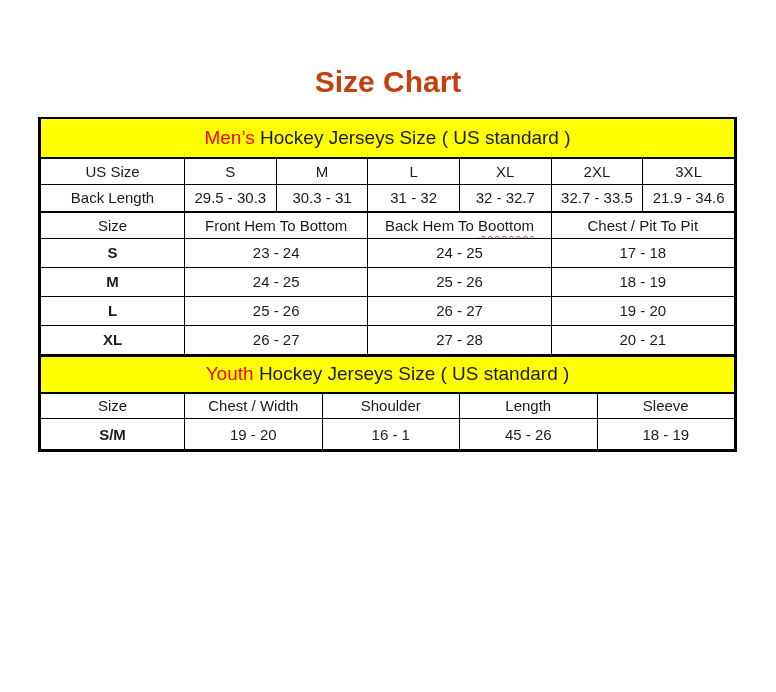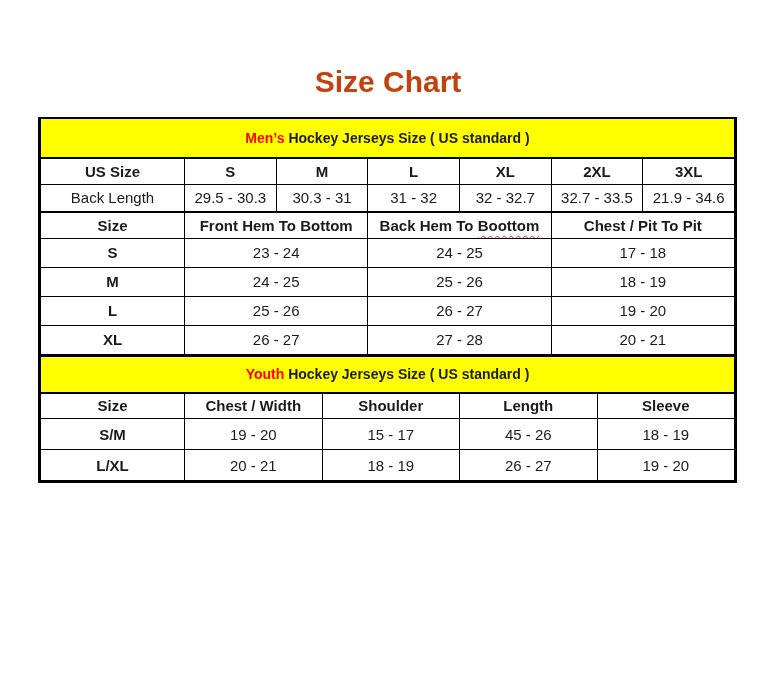--- a/index.html
+++ b/index.html
@@ -50,8 +50,8 @@
   }
   td.band {
     background: #ffff00;
-    font-weight: bold;
-    font-size: 14px;
+    font-weight: normal;
+    font-size: 19px;
     height: 37px;
     border-top: 2px solid #000000;
     border-bottom: 2px solid #000000;

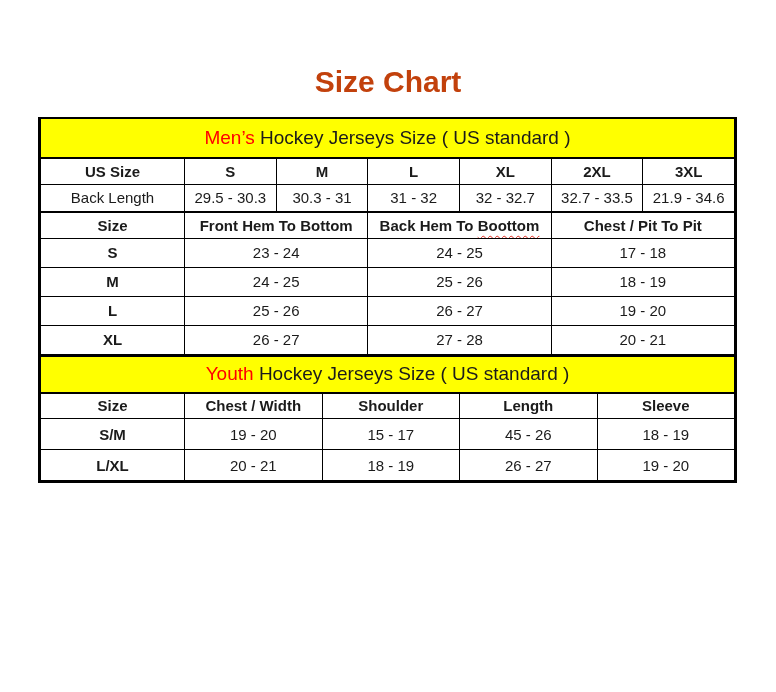--- a/index.html
+++ b/index.html
@@ -59,7 +59,7 @@
   }
   table.first-table td.band { border-top: 0; height: 39px; }
   .hl { color: #ff0000; }
-  th { font-weight: bold; height: 26px; }
+  th { font-weight: normal; height: 26px; }
   tr.mens-data td { height: 27px; }
   tr.w-data td { height: 29px; }
   tr.y-data td { height: 31px; }

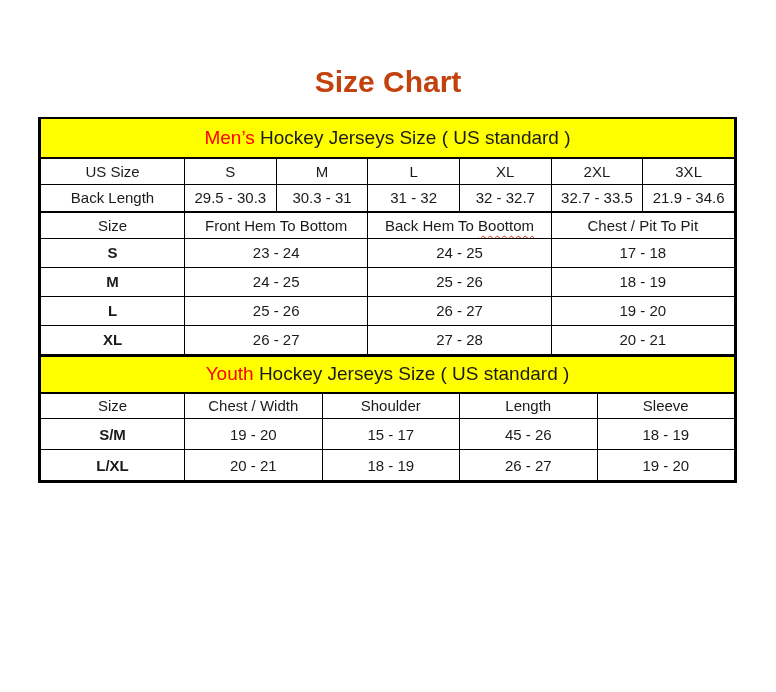--- a/index.html
+++ b/index.html
@@ -179,7 +179,7 @@
         <tr class="y-data">
           <td class="size-lbl">S/M</td>
           <td>19 - 20</td>
-          <td>15 - 17</td>
+          <td>16 - 1</td>
           <td>45 - 26</td>
           <td>18 - 19</td>
         </tr>

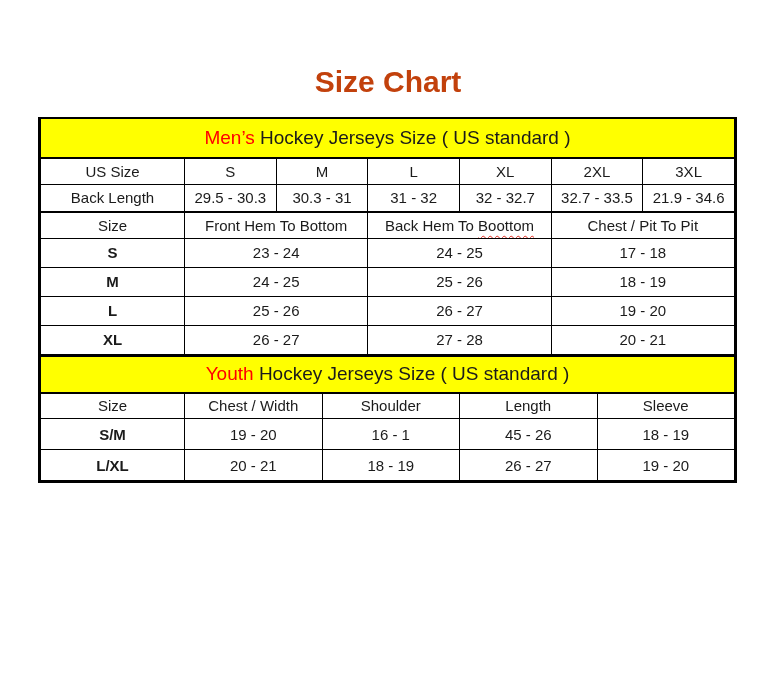--- a/index.html
+++ b/index.html
@@ -183,13 +183,6 @@
           <td>45 - 26</td>
           <td>18 - 19</td>
         </tr>
-        <tr class="y-data">
-          <td class="size-lbl">L/XL</td>
-          <td>20 - 21</td>
-          <td>18 - 19</td>
-          <td>26 - 27</td>
-          <td>19 - 20</td>
-        </tr>
       </tbody>
     </table>
 

